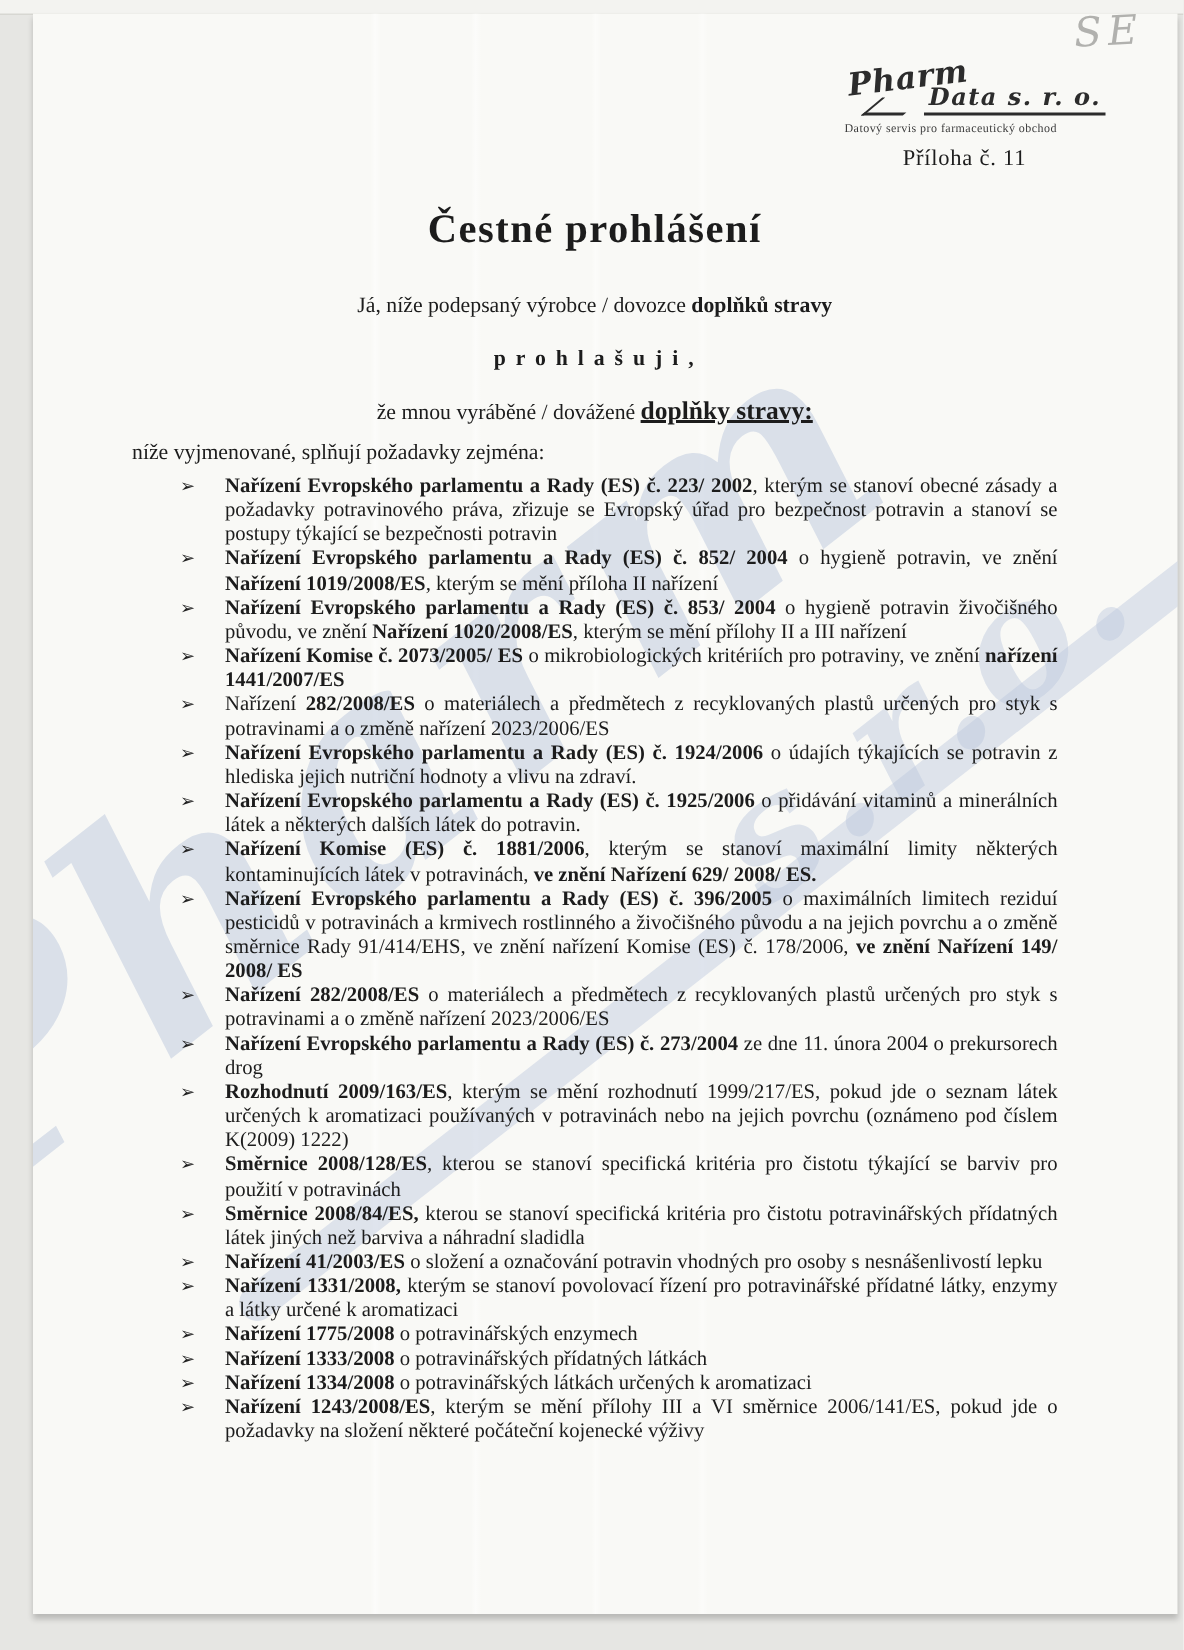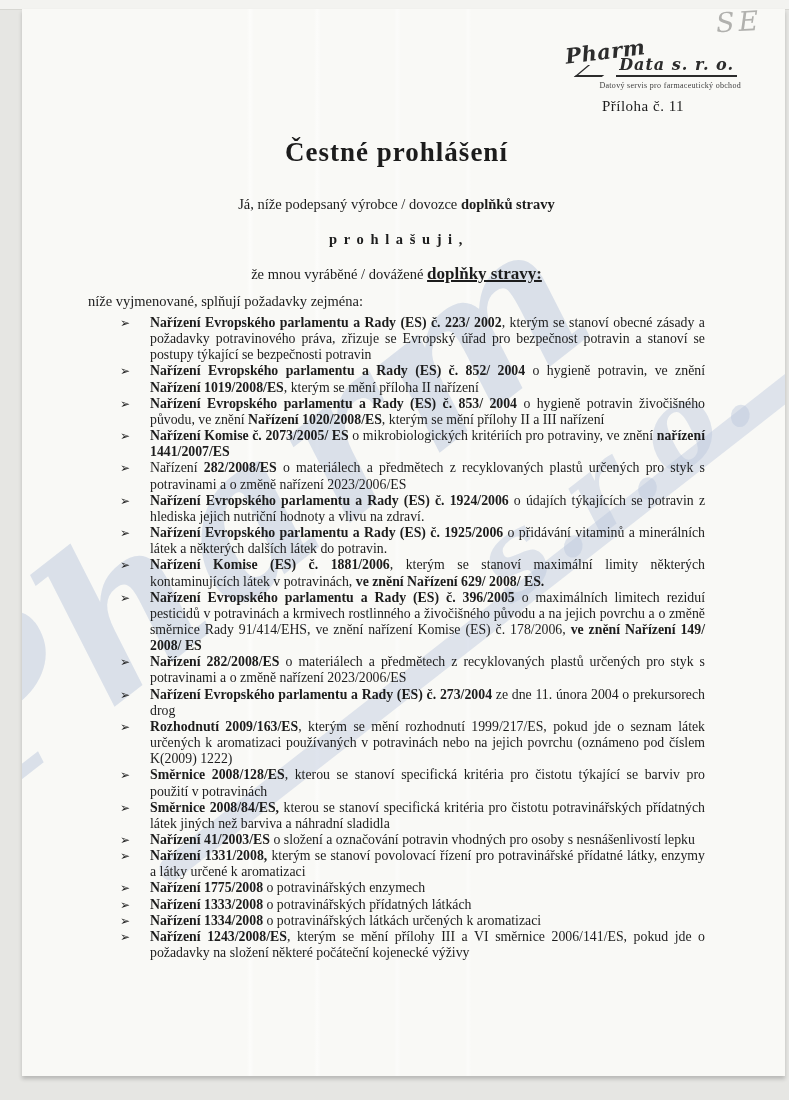--- a/index.html
+++ b/index.html
@@ -72,7 +72,7 @@
   }
   .logo-tagline{
     font-size:8px;letter-spacing:.3px;color:#3c3c3c;margin-top:4px;
-    white-space:nowrap;text-align:right;
+    white-space:nowrap;text-align:left;
   }
   .attachment{
     font-weight:normal;font-size:15px;text-align:center;margin-top:8px;

